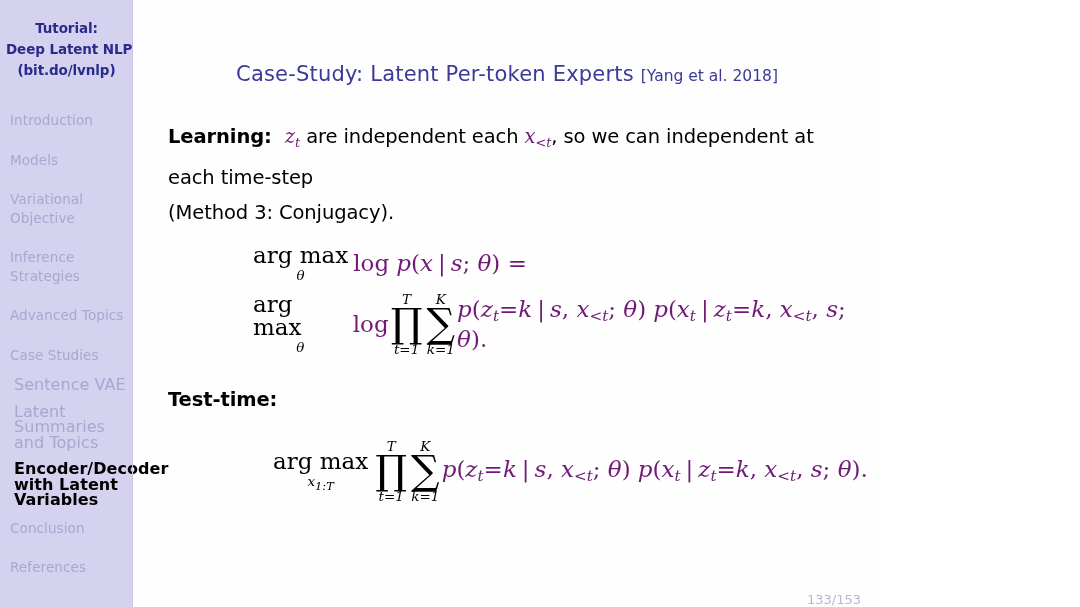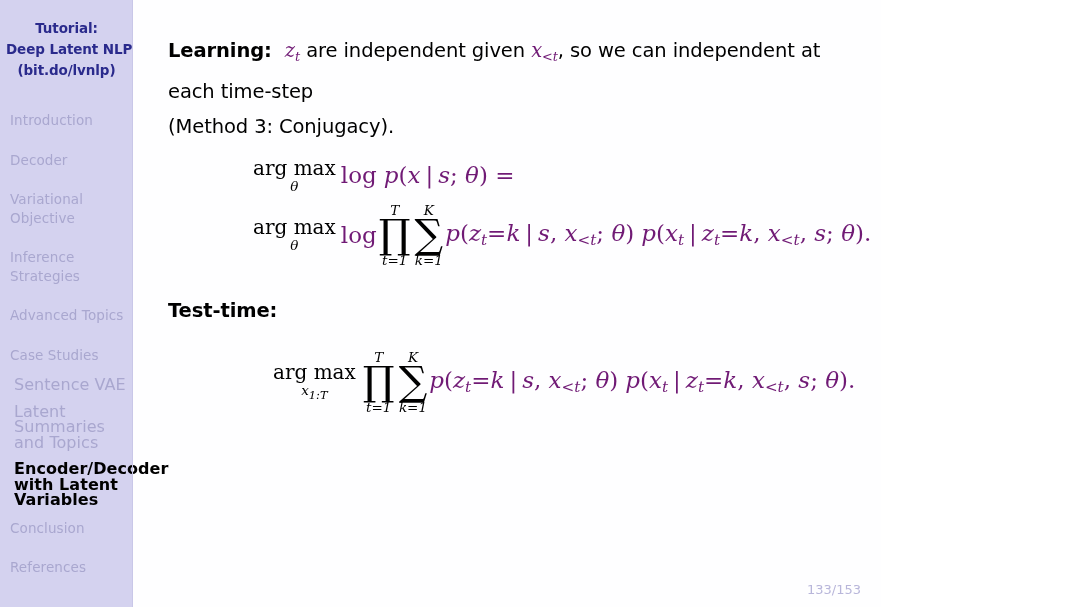--- a/index.html
+++ b/index.html
@@ -203,6 +203,10 @@
 
   <div class="content">
 
+    <div class="slide-title">
+      <span>Case-Study: Latent Per-token Experts</span>
+      <span class="cite">[Yang et al. 2018]</span>
+    </div>
 
     <div class="para">
       <b>Learning:</b>

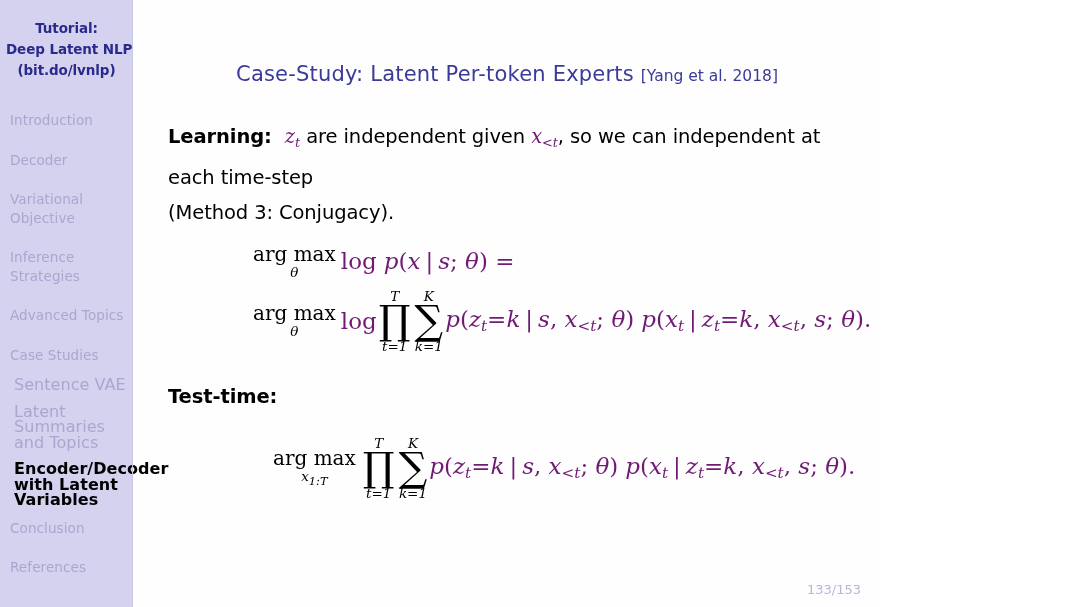--- a/index.html
+++ b/index.html
@@ -211,7 +211,7 @@
     <div class="para">
       <b>Learning:</b>
       <span class="sp"></span><span class="math mi">z<sub class="s">t</sub></span>
-      <span>are independent given</span>
+      <span>are independent each</span>
       <span class="math mi">x<sub class="s">&lt;t</sub></span><span>, so we can independent at each time-step</span>
       <div>(Method 3: Conjugacy).</div>
     </div>

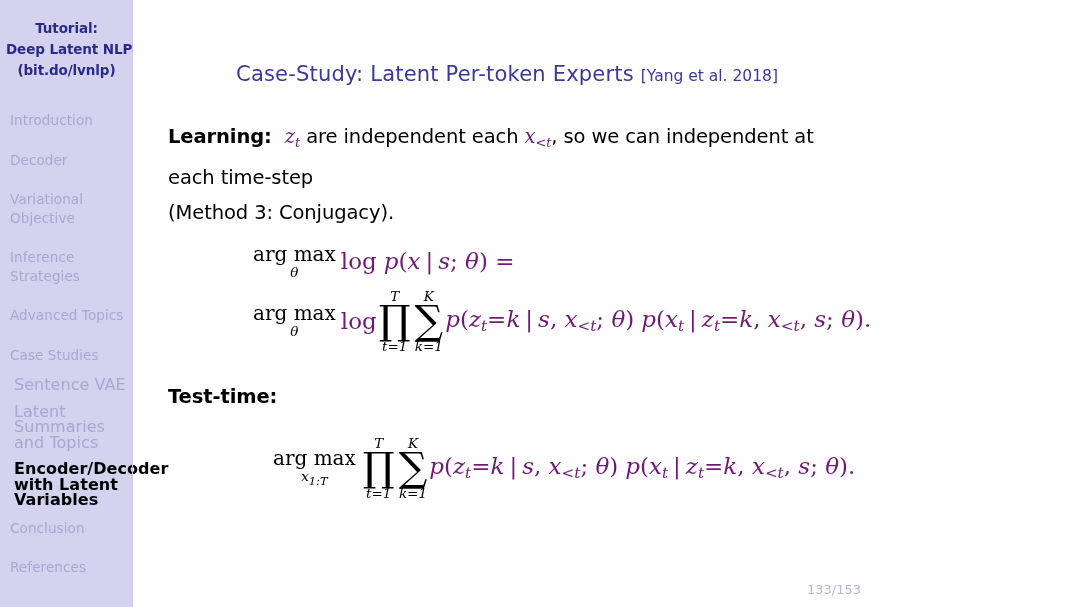--- a/index.html
+++ b/index.html
@@ -186,7 +186,7 @@
 
     <div class="nav">
       <div class="nav-section">Introduction</div>
-      <div class="nav-section">Decoder</div>
+      <div class="nav-section">Models</div>
       <div class="nav-section">Variational Objective</div>
       <div class="nav-section">Inference Strategies</div>
       <div class="nav-section">Advanced Topics</div>

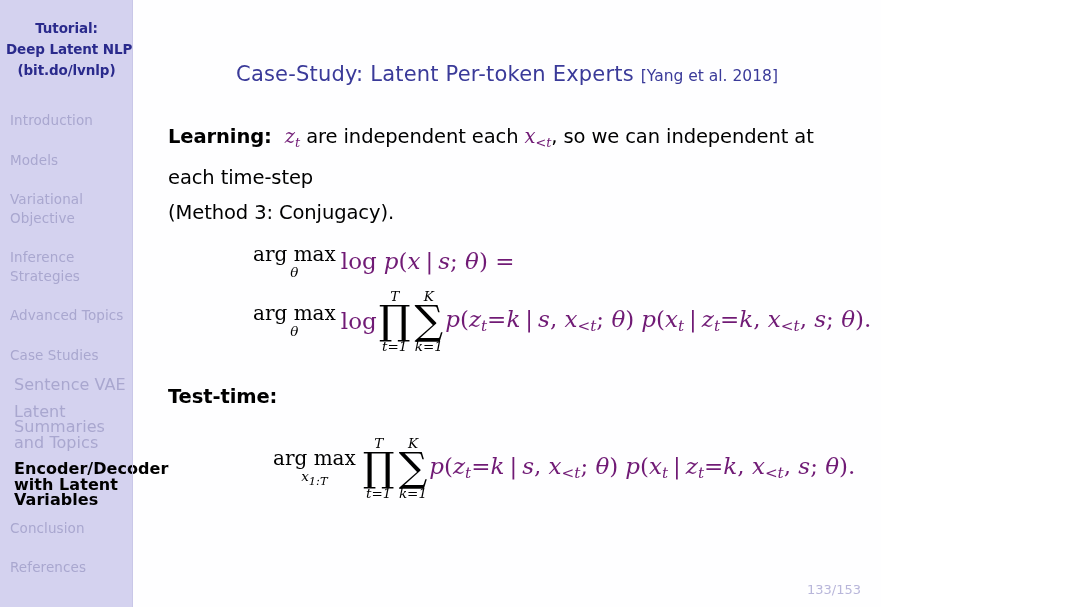--- a/index.html
+++ b/index.html
@@ -130,7 +130,7 @@
     align-items: center;
     line-height: 1;
   }
-  .op .main { font-size: 20px; text-align: center; }
+  .op .main { font-size: 23px; }
   .op .sub {
     font-size: 13.5px;
     font-style: italic;

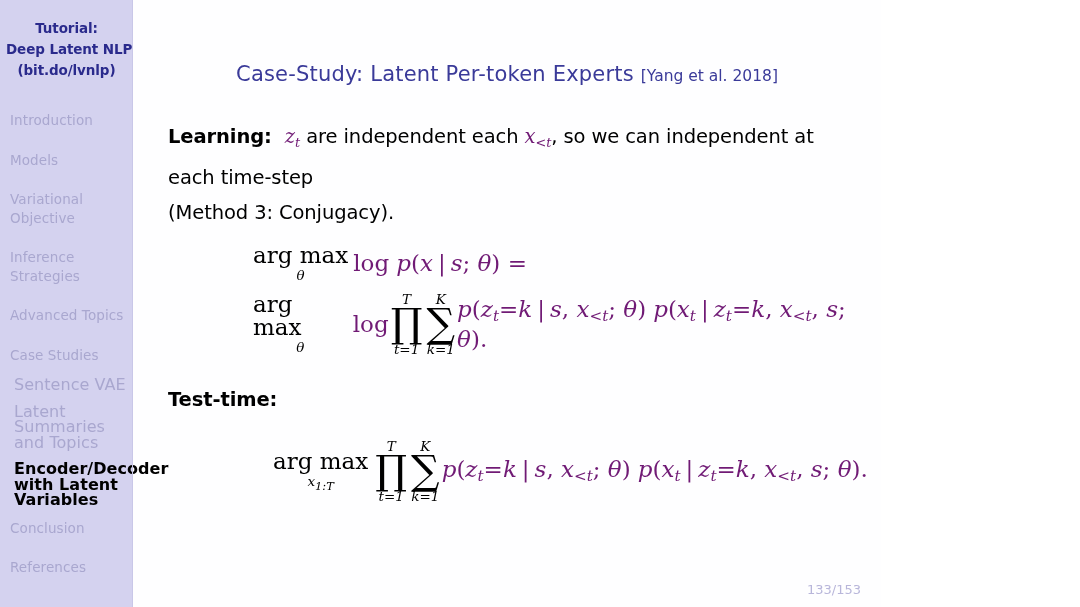--- a/index.html
+++ b/index.html
@@ -165,7 +165,7 @@
   .page-num {
     position: absolute;
     right: 20px;
-    bottom: 10px;
+    bottom: 0;
     color: #b8b6da;
     font-size: 13px;
   }

